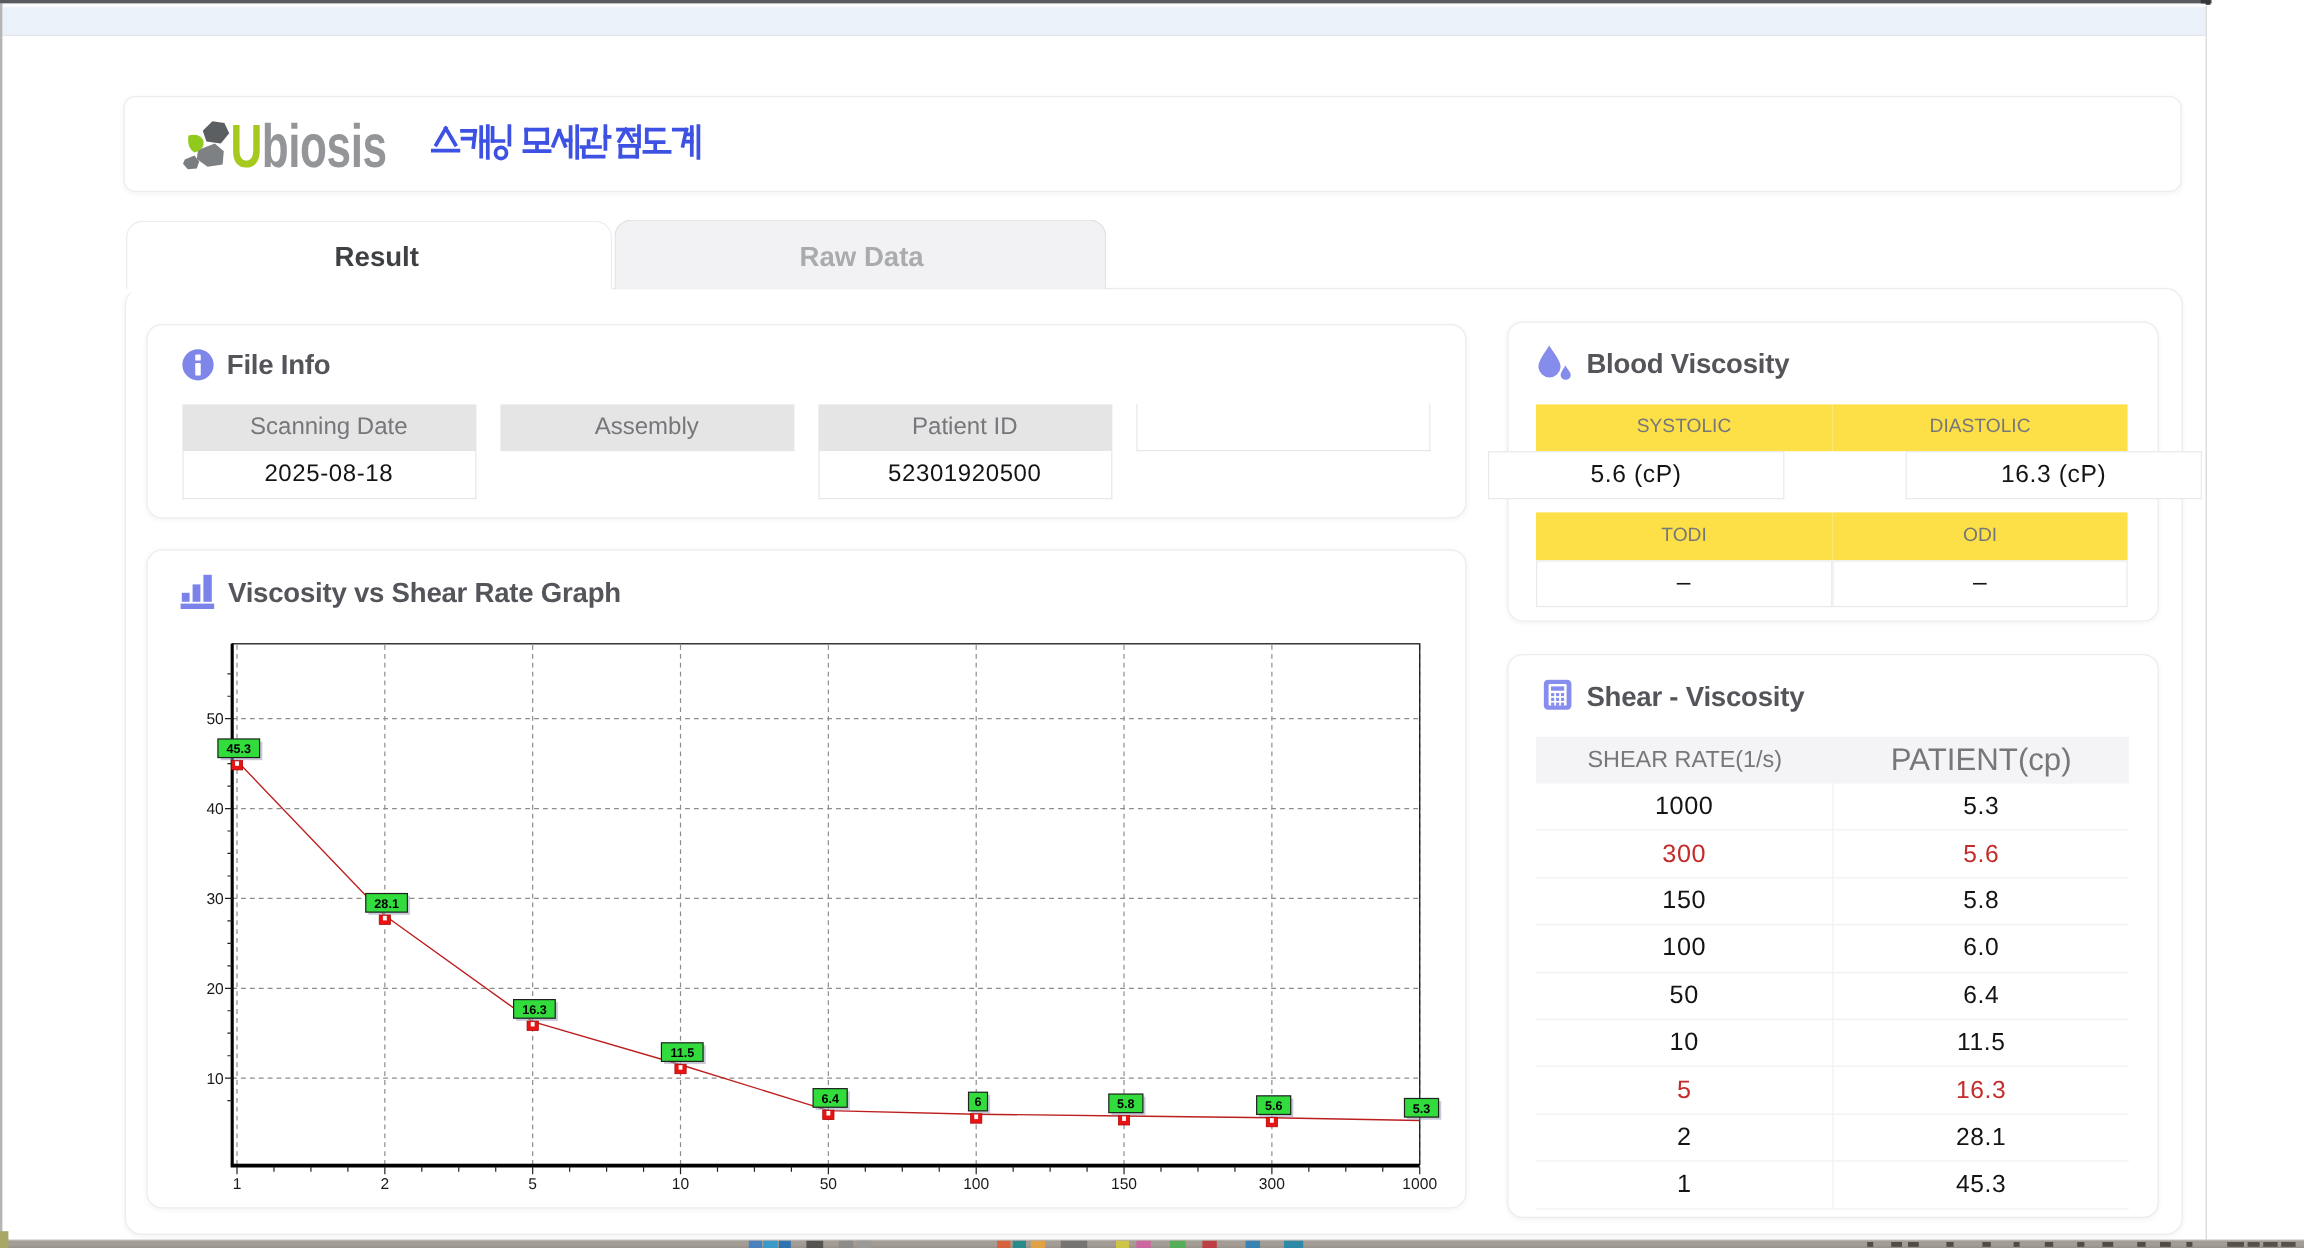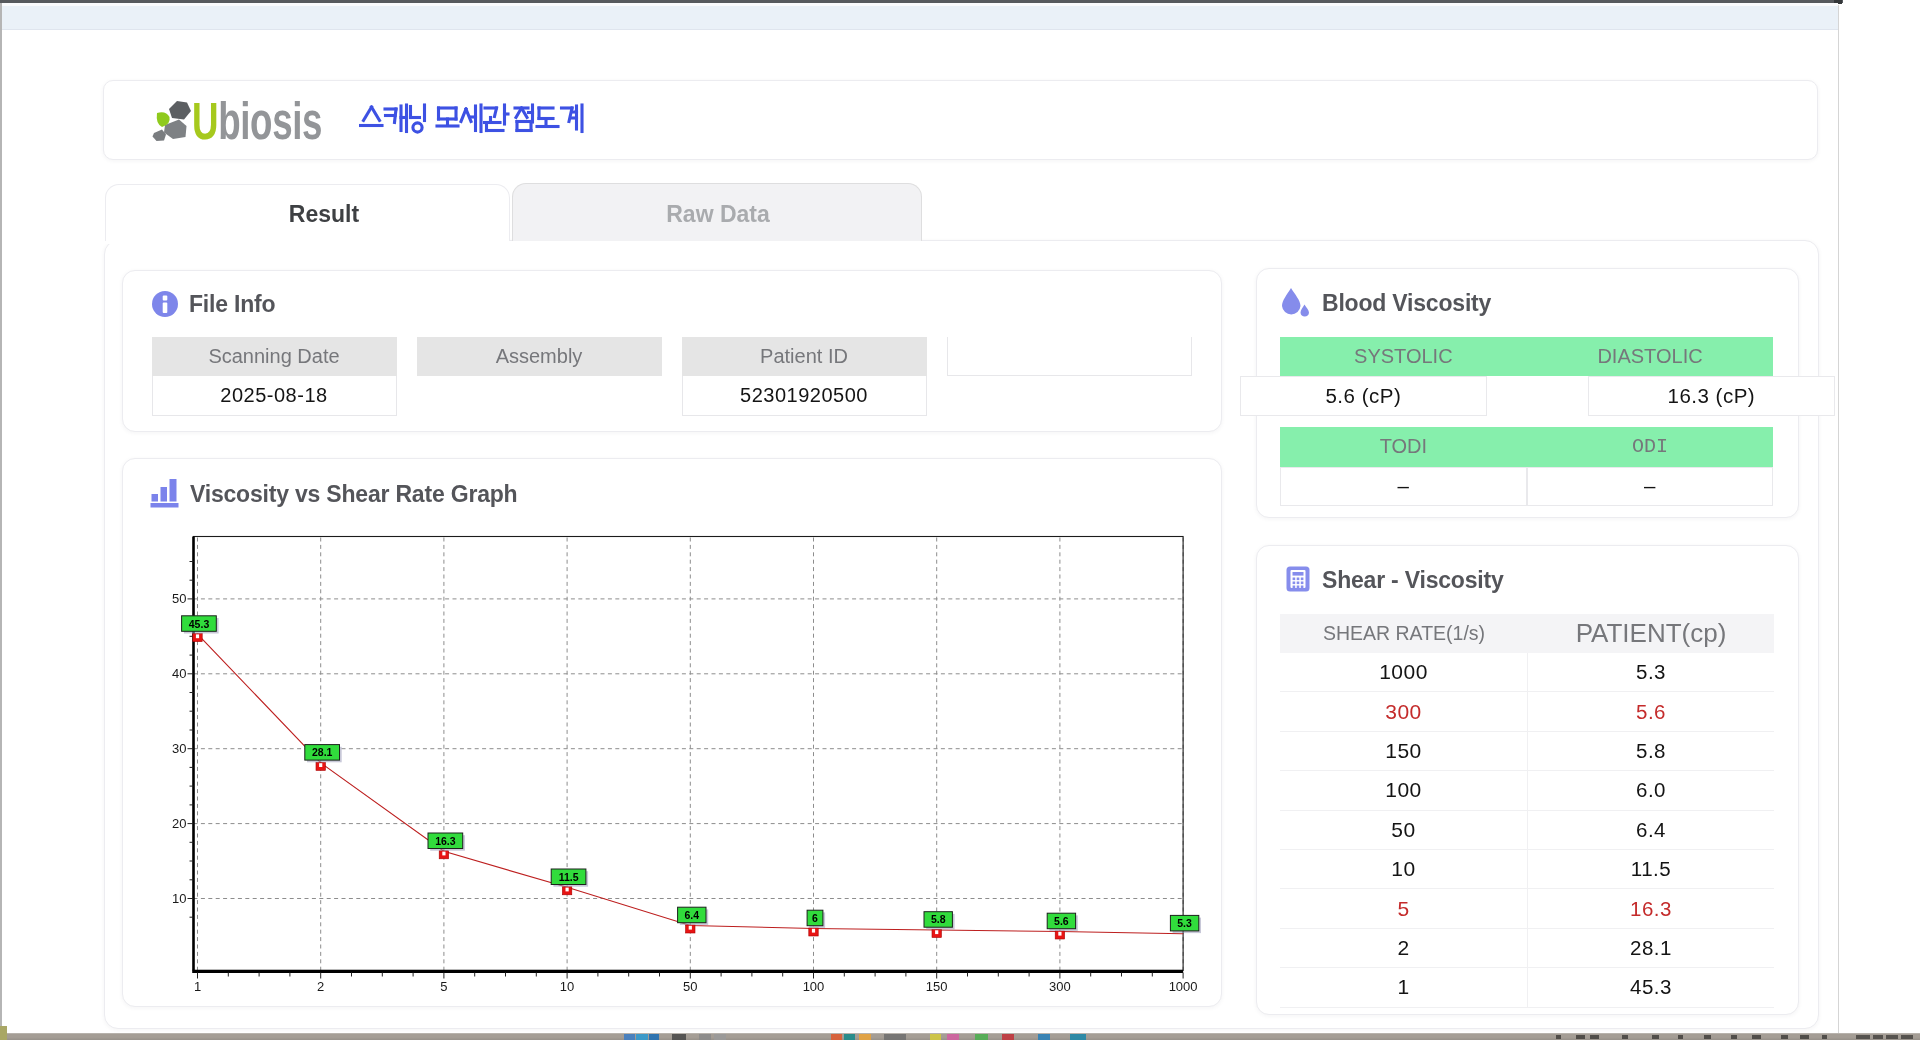--- a/index.html
+++ b/index.html
@@ -106,7 +106,7 @@
 <div class="abs" style="left:718px;top:201px;transform:translateX(-50%);font-size:23px;font-weight:bold;color:#a9abae;">Raw Data</div>
 <div class="abs" style="left:105px;top:184px;width:405px;height:58px;background:#fff;border:1px solid #ececf0;border-bottom:none;border-radius:14px 14px 0 0;"></div>
 <div class="abs" style="left:105px;top:241px;width:405px;height:3px;background:#fff;"></div>
-<div class="abs" style="left:324px;top:201px;transform:translateX(-50%);font-size:23px;font-weight:bold;color:#3e4043;">Result</div>
+<div class="abs" style="left:314px;top:201px;transform:translateX(-50%);font-size:23px;font-weight:bold;color:#3e4043;">Result</div>
 
 <div class="card" style="left:121.5px;top:270px;width:1100.5px;height:162px;"></div>
 <svg width="28" height="28" viewBox="0 0 28 28" style="position:absolute;left:151px;top:290px">

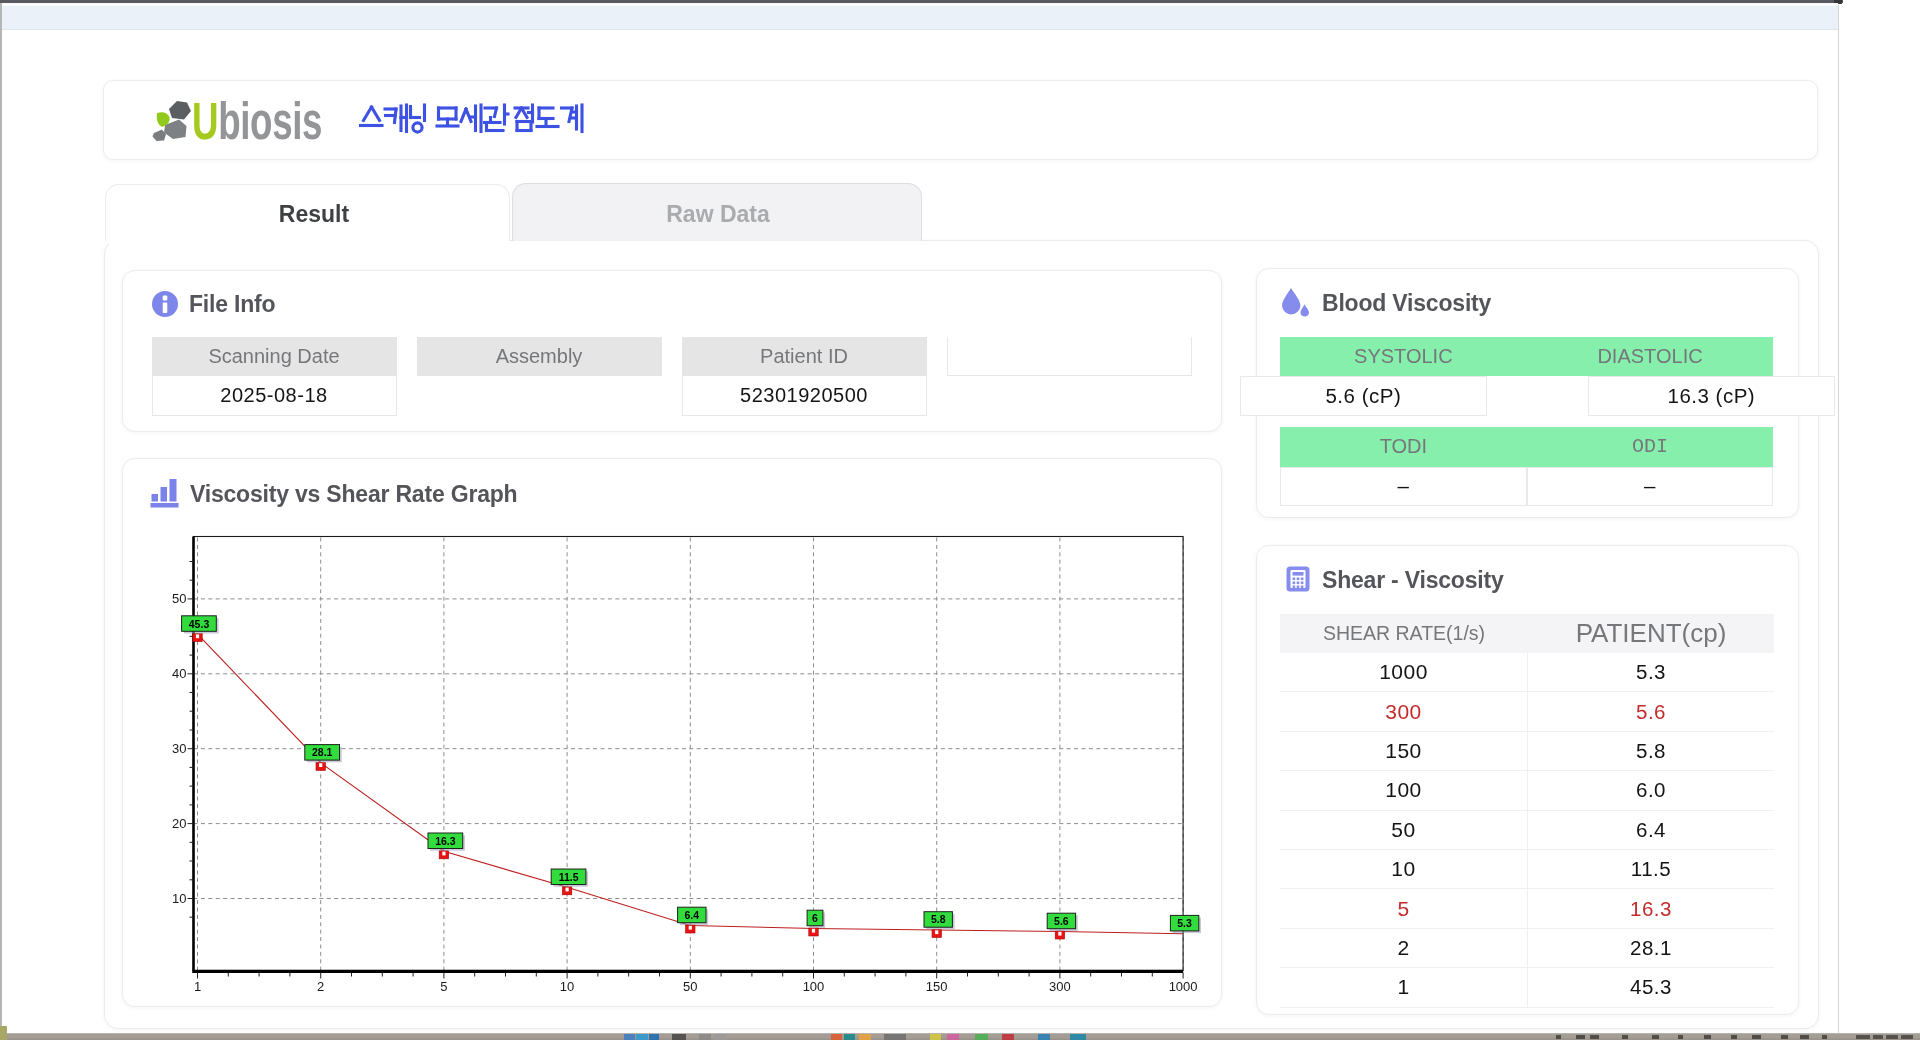--- a/index.html
+++ b/index.html
@@ -13,7 +13,7 @@
   display:flex; align-items:center; justify-content:center; }
 .fiv { height:39.5px; background:#fff; border:1px solid #e7e7ea; border-top:none; color:#141414;
   font-size:20px; letter-spacing:0.5px; display:flex; align-items:center; justify-content:center; }
-.bvh { position:absolute; width:246.7px; height:39.5px; background:#86efac; color:#76777b; font-size:20px;
+.bvh { position:absolute; width:246.7px; height:39.5px; background:#fde047; color:#76777b; font-size:16px;
   display:flex; align-items:center; justify-content:center; }
 .bvv { position:absolute; width:246.7px; height:39.5px; background:#fff; border:1px solid #e9e9ec; color:#141414;
   font-size:20.5px; letter-spacing:0.5px; display:flex; align-items:center; justify-content:center; }

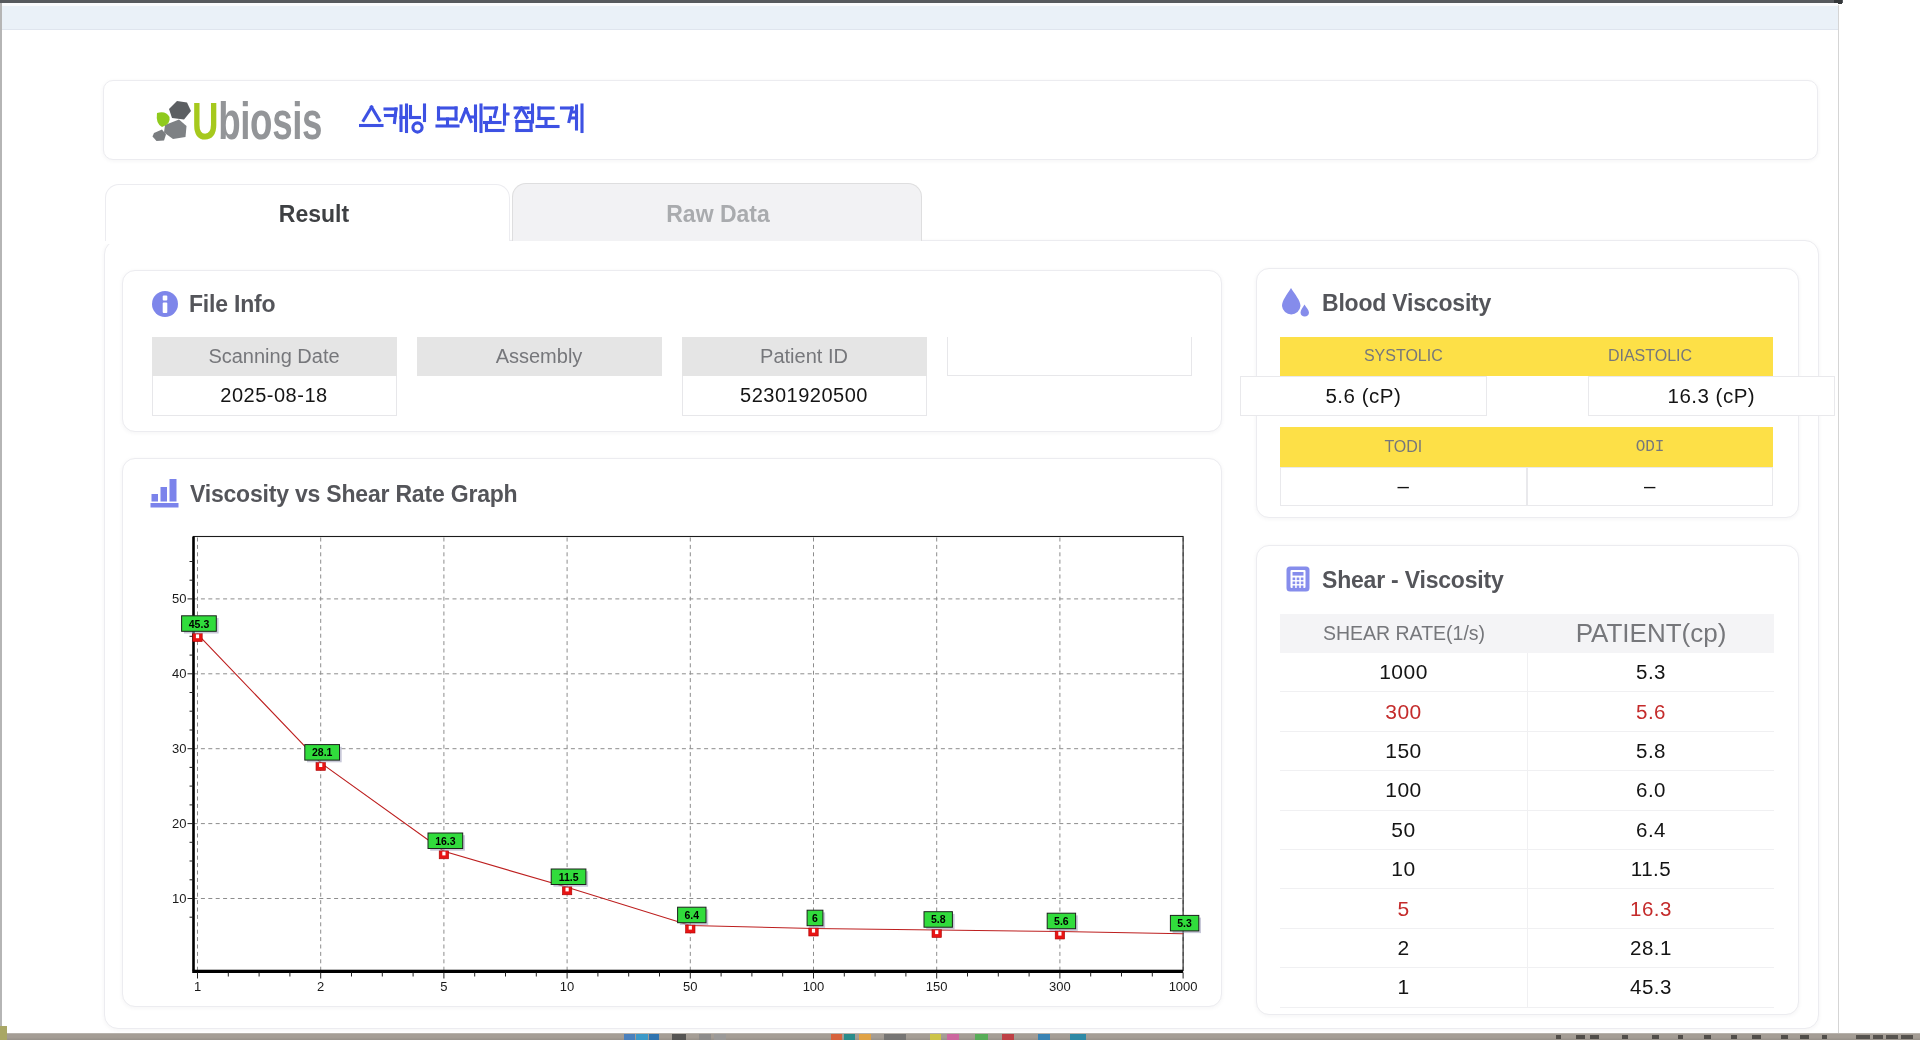--- a/index.html
+++ b/index.html
@@ -306,7 +306,7 @@
 <div class="bvv" style="left:1240px;top:376px;">5.6&nbsp;(cP)</div>
 <div class="bvv" style="left:1588px;top:376px;">16.3&nbsp;(cP)</div>
 <div class="bvh" style="left:1280px;top:427px;">TODI</div>
-<div class="bvh" style="left:1526.7px;top:427px;font-family:Liberation Mono, monospace;">ODI</div>
+<div class="bvh" style="left:1526.7px;top:427px;">ODI</div>
 <div class="bvv" style="left:1280px;top:466.5px;">–</div>
 <div class="bvv" style="left:1526.7px;top:466.5px;">–</div>
 

